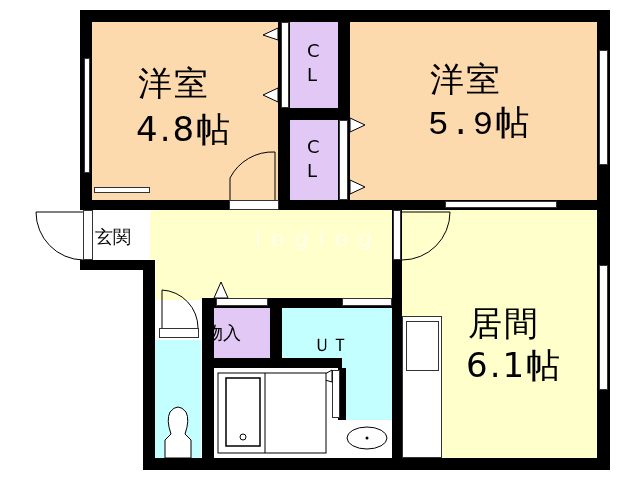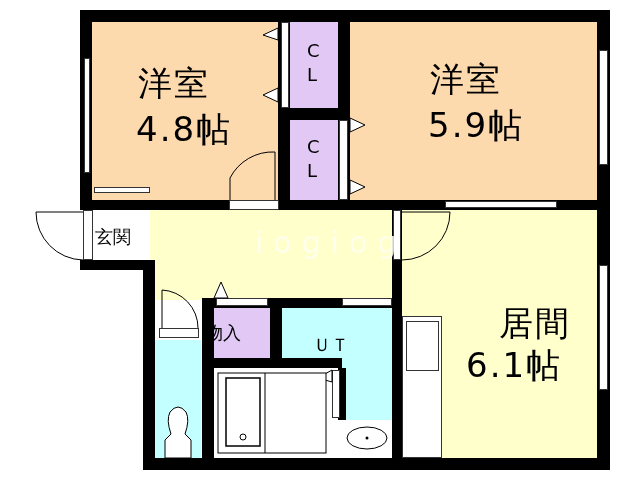--- a/index.html
+++ b/index.html
@@ -93,7 +93,7 @@
 <div class="label big" style="left:136px;top:112px;">4.8帖</div>
 
 <div class="label big" style="left:430px;top:62px;">洋室</div>
-<div class="label big" style="left:428px;top:108px;">5.9帖</div>
+<div class="label big" style="left:428px;top:108px;font-family:Liberation Mono, monospace;">5.9帖</div>
 
 <div class="label small" style="left:307px;top:42px;">C</div>
 <div class="label small" style="left:307px;top:66px;">L</div>

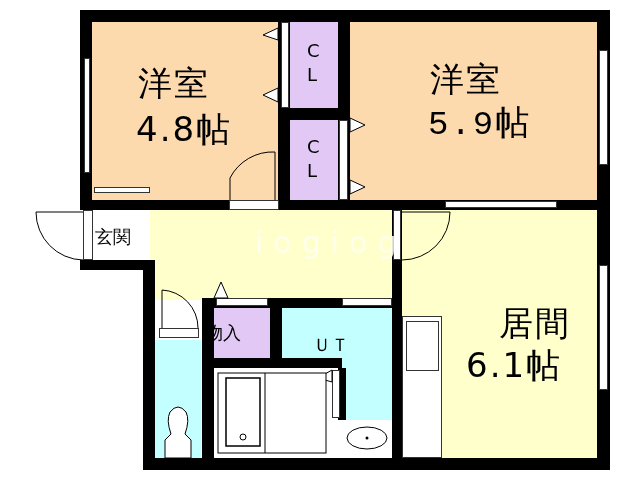--- a/index.html
+++ b/index.html
@@ -102,7 +102,7 @@
 
 <div class="label small" style="left:95px;top:228px;">玄関</div>
 
-<div class="label" style="left:255px;top:228px;font-size:30px;letter-spacing:10px;color:#fffff0;opacity:0.9;">iogiog</div>
+<div class="label" style="left:255px;top:228px;font-size:22px;letter-spacing:10px;color:#fffff0;opacity:0.9;">iogiog</div>
 
 <div class="label small" style="left:205px;top:324px;">物入</div>
 <div class="label small" style="left:313px;top:336px;">ＵＴ</div>

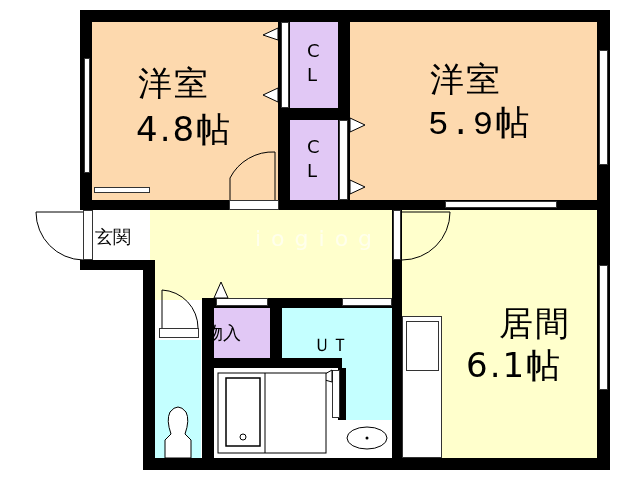--- a/index.html
+++ b/index.html
@@ -107,7 +107,7 @@
 <div class="label small" style="left:205px;top:324px;">物入</div>
 <div class="label small" style="left:313px;top:336px;">ＵＴ</div>
 
-<div class="label big" style="left:468px;top:306px;margin-left:31px;">居間</div>
+<div class="label big" style="left:468px;top:306px;">居間</div>
 <div class="label big" style="left:466px;top:348px;">6.1帖</div>
 
 </body></html>

